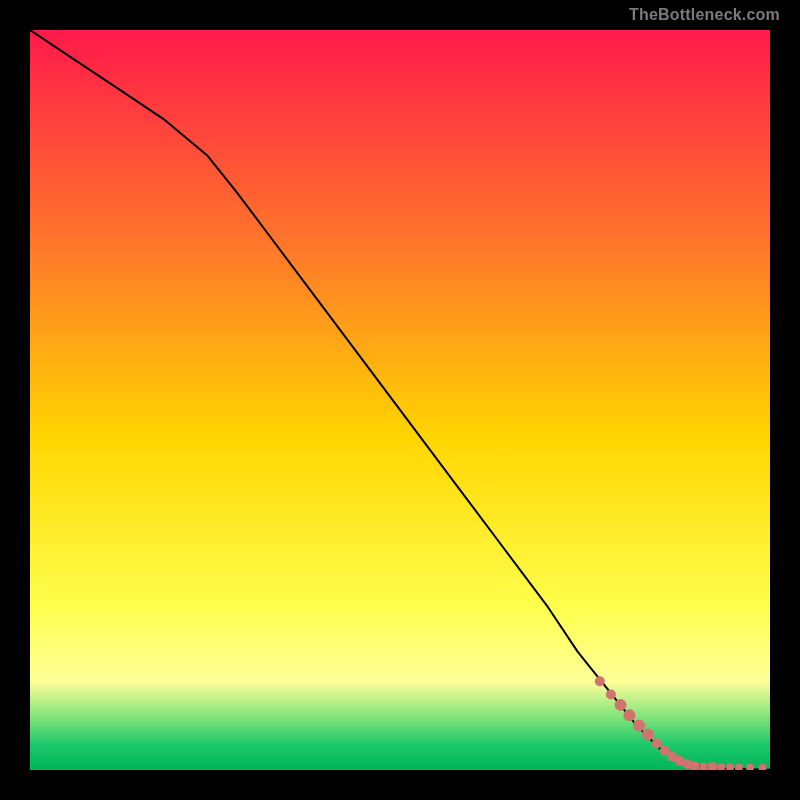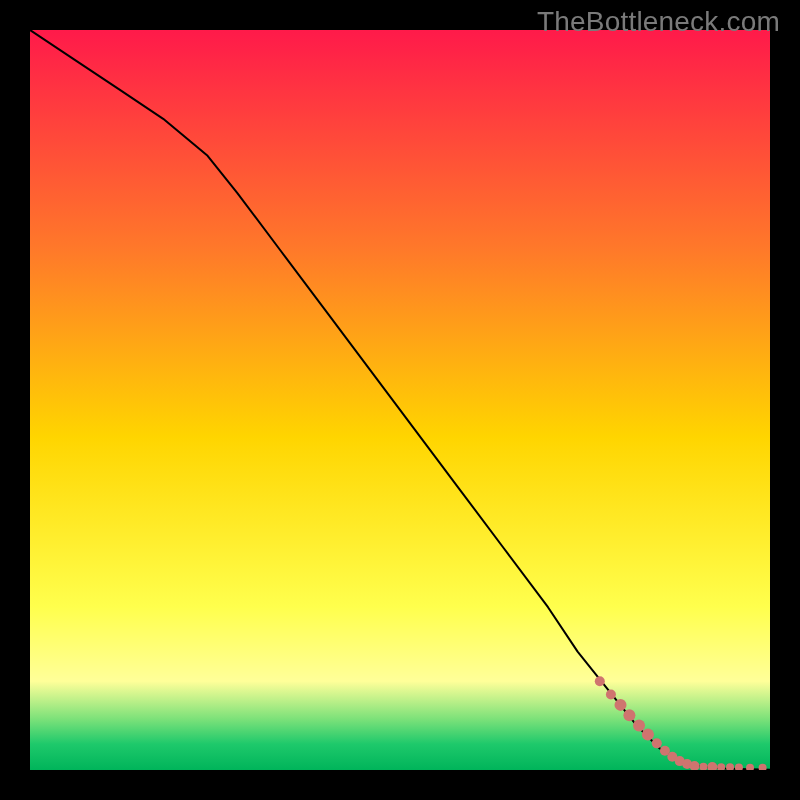--- a/index.html
+++ b/index.html
@@ -40,8 +40,8 @@
     top: 6px;
     right: 20px;
     color: #7a7a7a;
-    font-size: 28px;
-    font-weight: 400;
+    font-size: 16px;
+    font-weight: 700;
     letter-spacing: 0.2px;
     user-select: none;
   }

